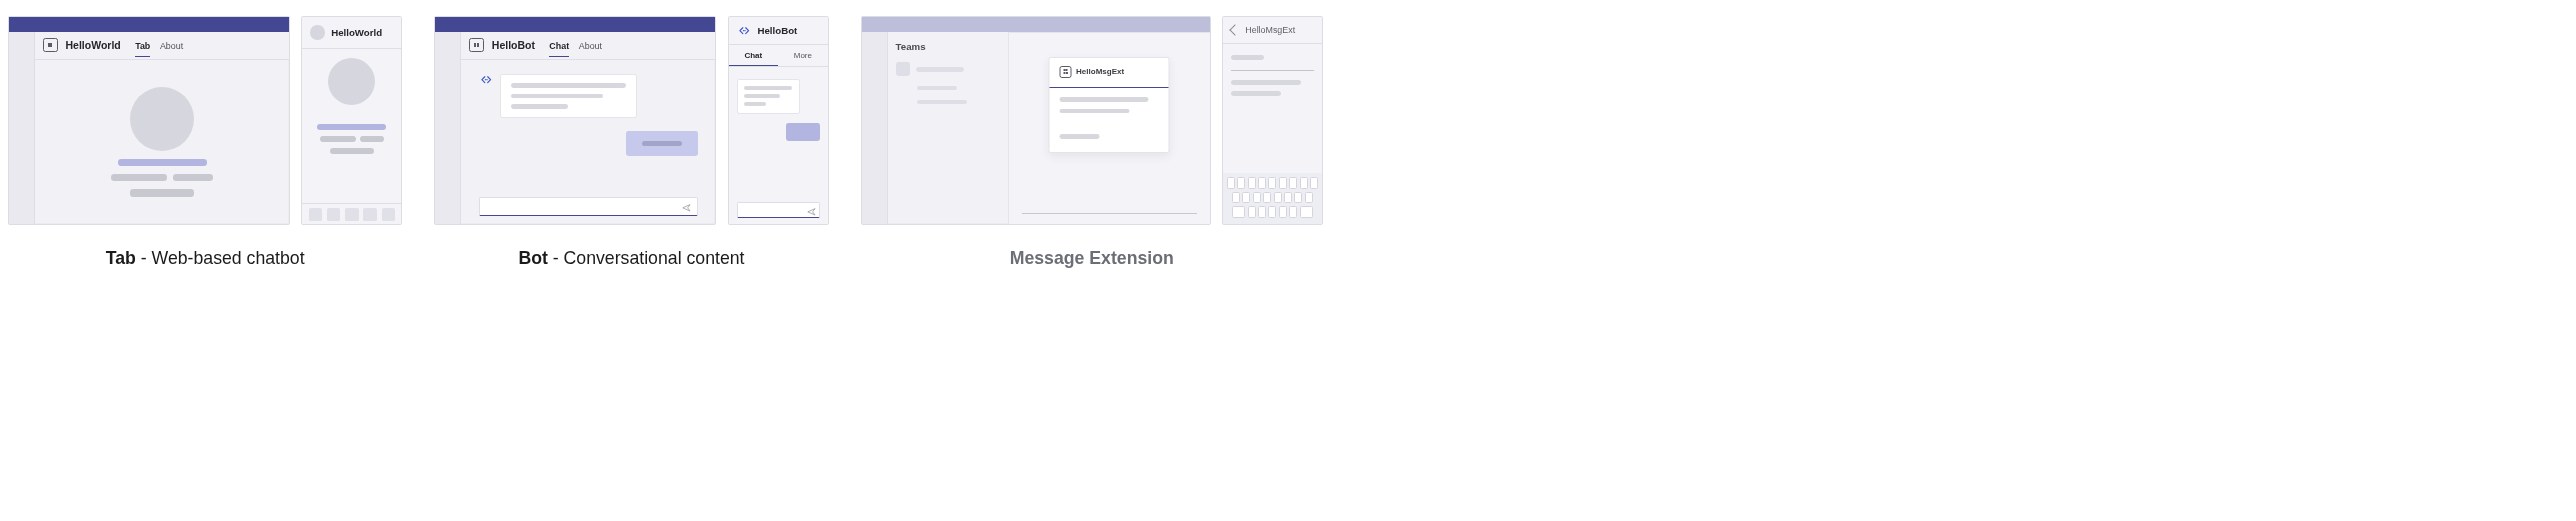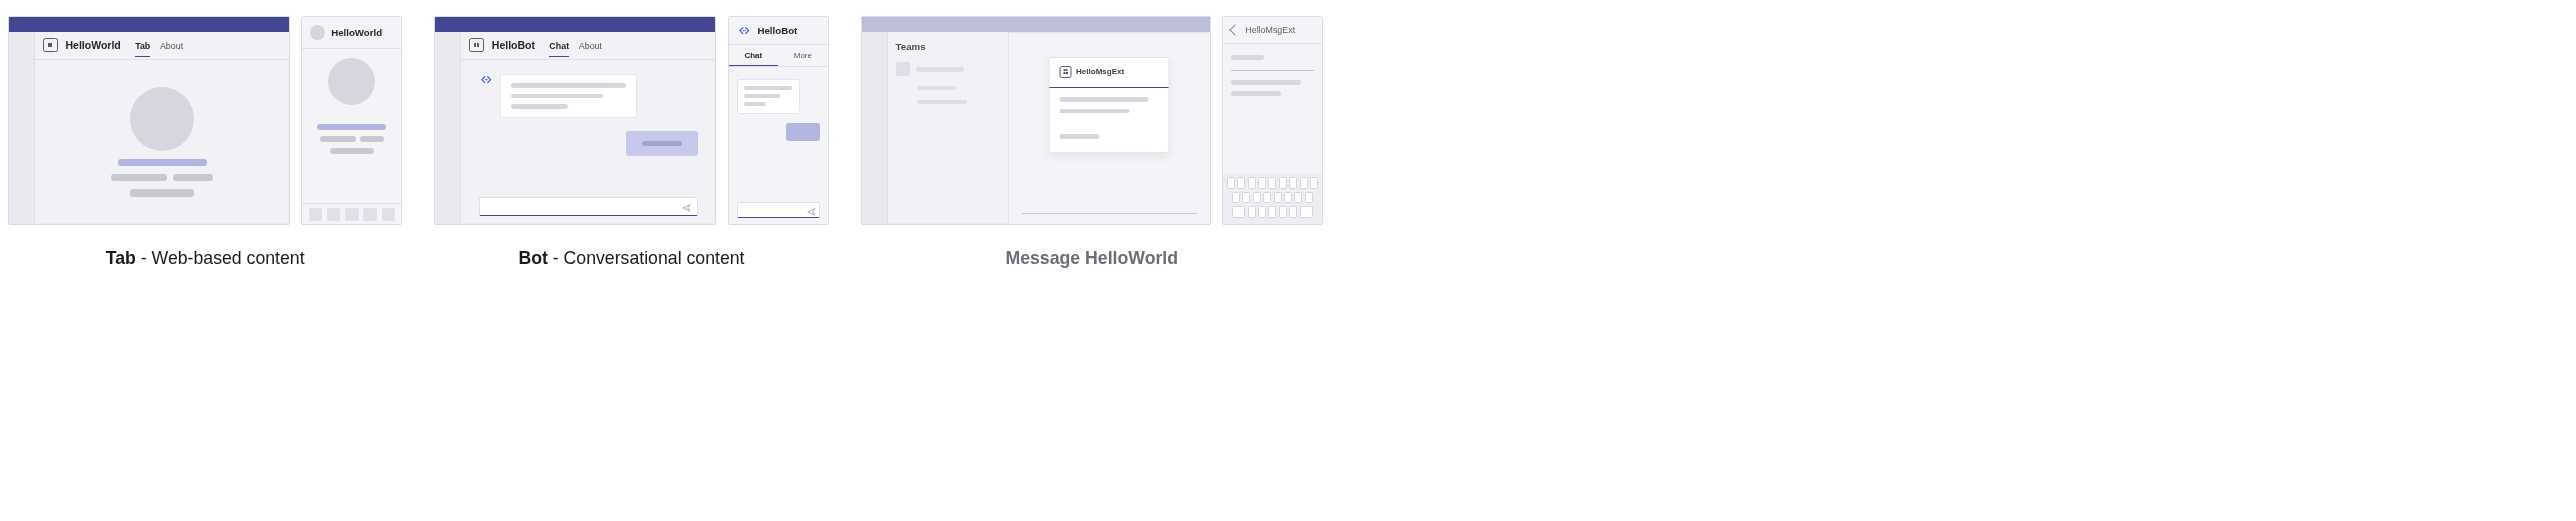--- a/index.html
+++ b/index.html
@@ -401,7 +401,7 @@
 
     </div>
     <div class="caption">
-      <span class="bold">Tab</span><span> - Web-based content</span>
+      <span class="bold">Tab</span><span> - Web-based chatbot</span>
     </div>
   </div>
 

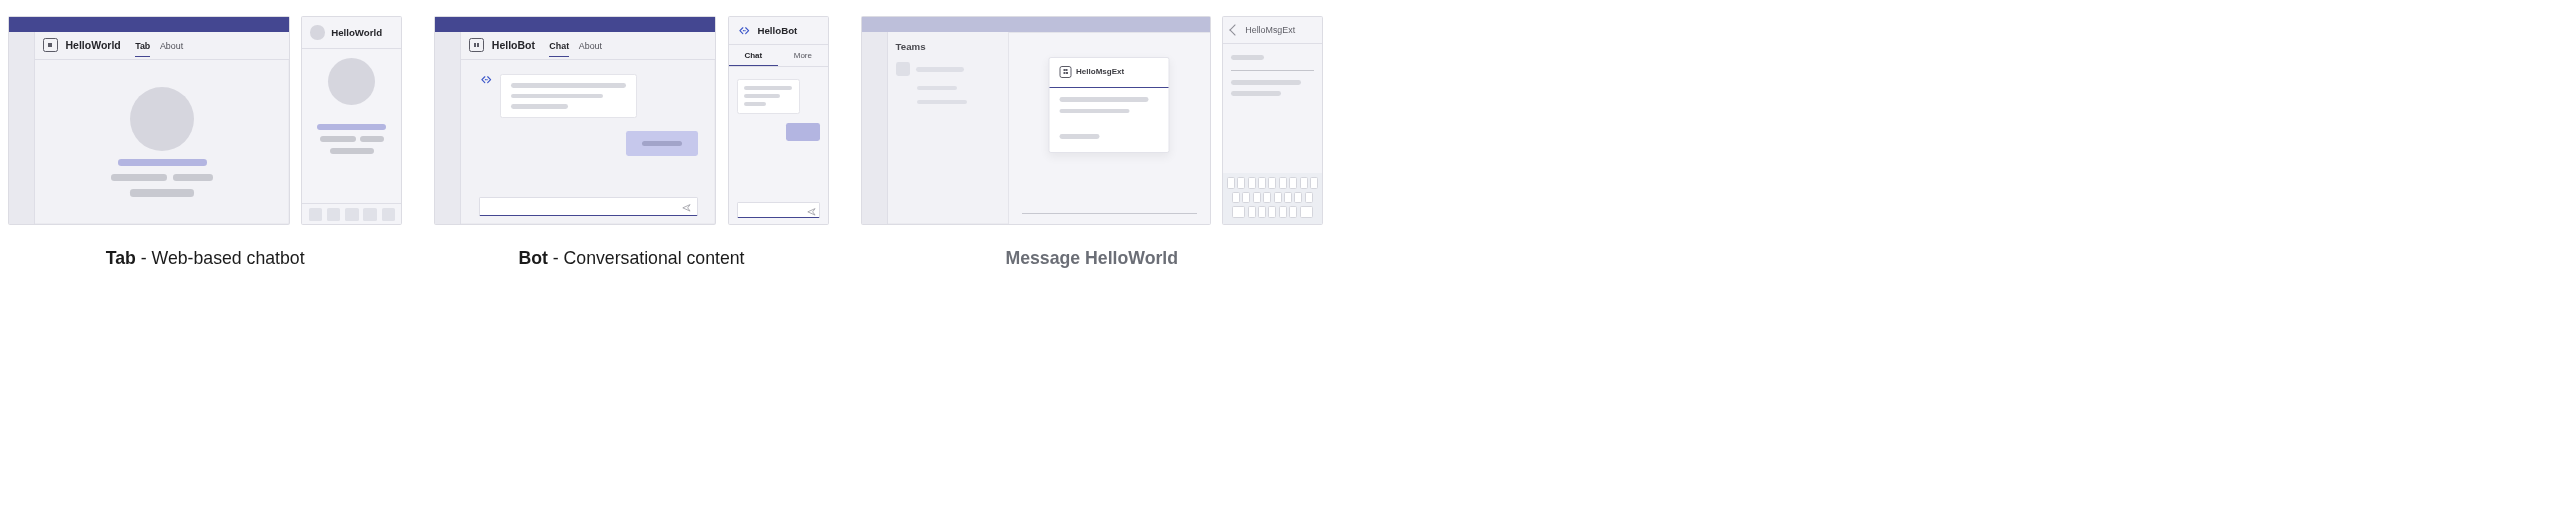--- a/index.html
+++ b/index.html
@@ -571,7 +571,7 @@
       </div>
 
     </div>
-    <div class="caption muted">Message HelloWorld</div>
+    <div class="caption muted">Message Extension</div>
   </div>
 
 </div>

